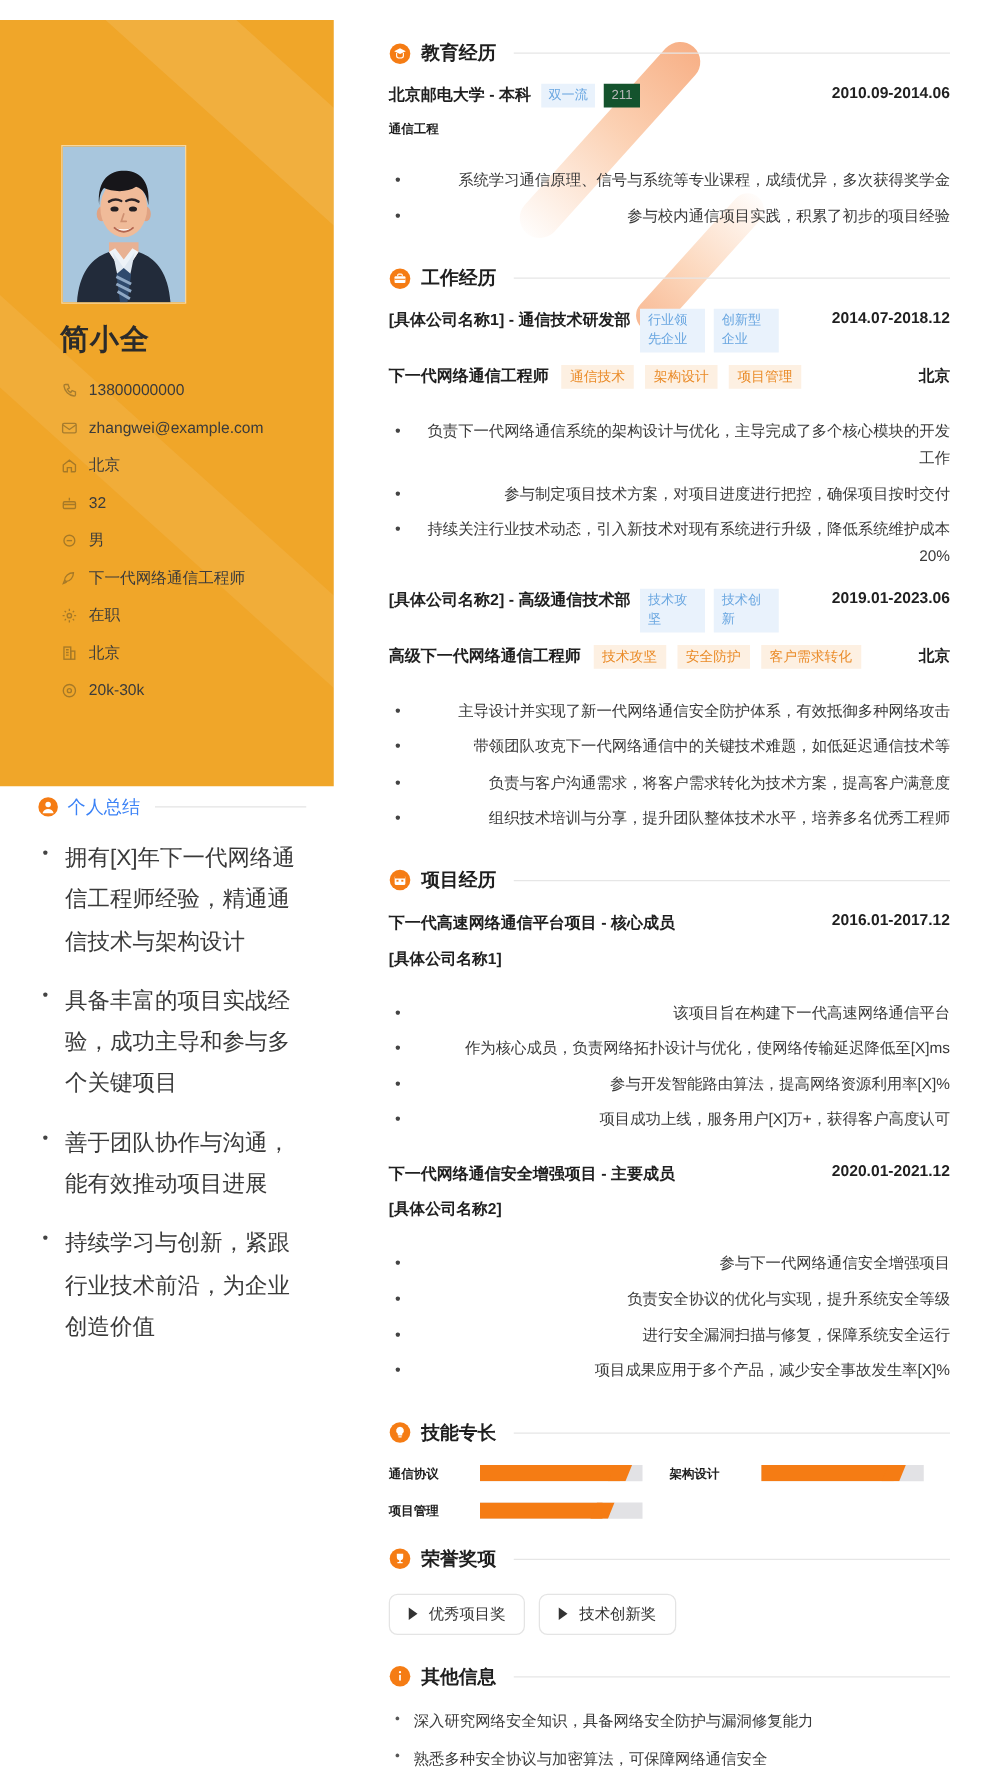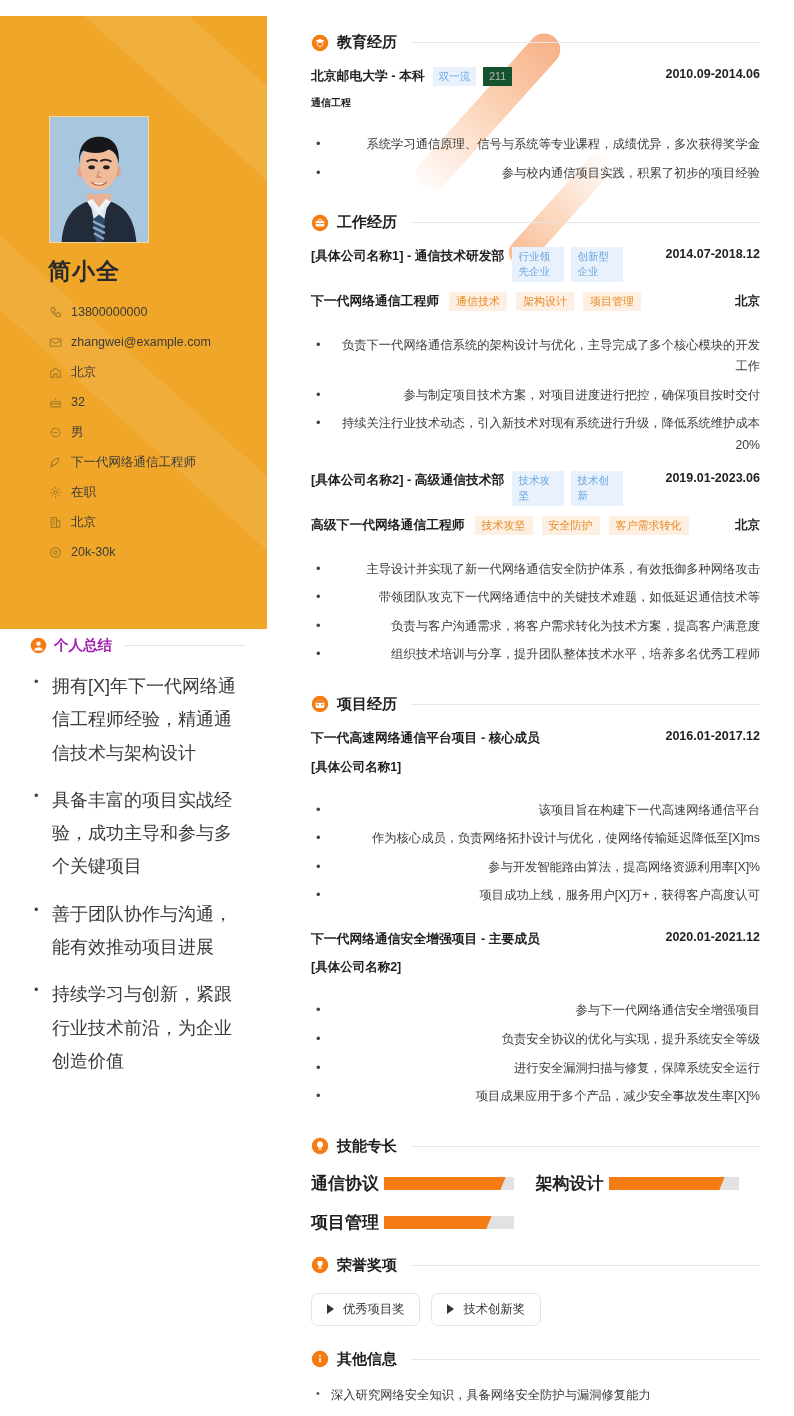--- a/index.html
+++ b/index.html
@@ -62,7 +62,7 @@
   .summary { position: absolute; left: 30px; top: 620px; width: 215px; }
   .side-head { display: flex; align-items: center; gap: 7px; margin-bottom: 15px; }
   .side-head .badge { width: 17px; height: 17px; flex: 0 0 17px; }
-  .side-head-title { font-size: 14.5px; font-weight: bold; color: #a21caf; }
+  .side-head-title { font-size: 14.5px; font-weight: normal; color: #3b82f6; }
   .side-head-rule { flex: 1; height: 1px; background: #e3e3e3; margin-left: 5px; }
   .summary ul { list-style: none; }
   .summary li {

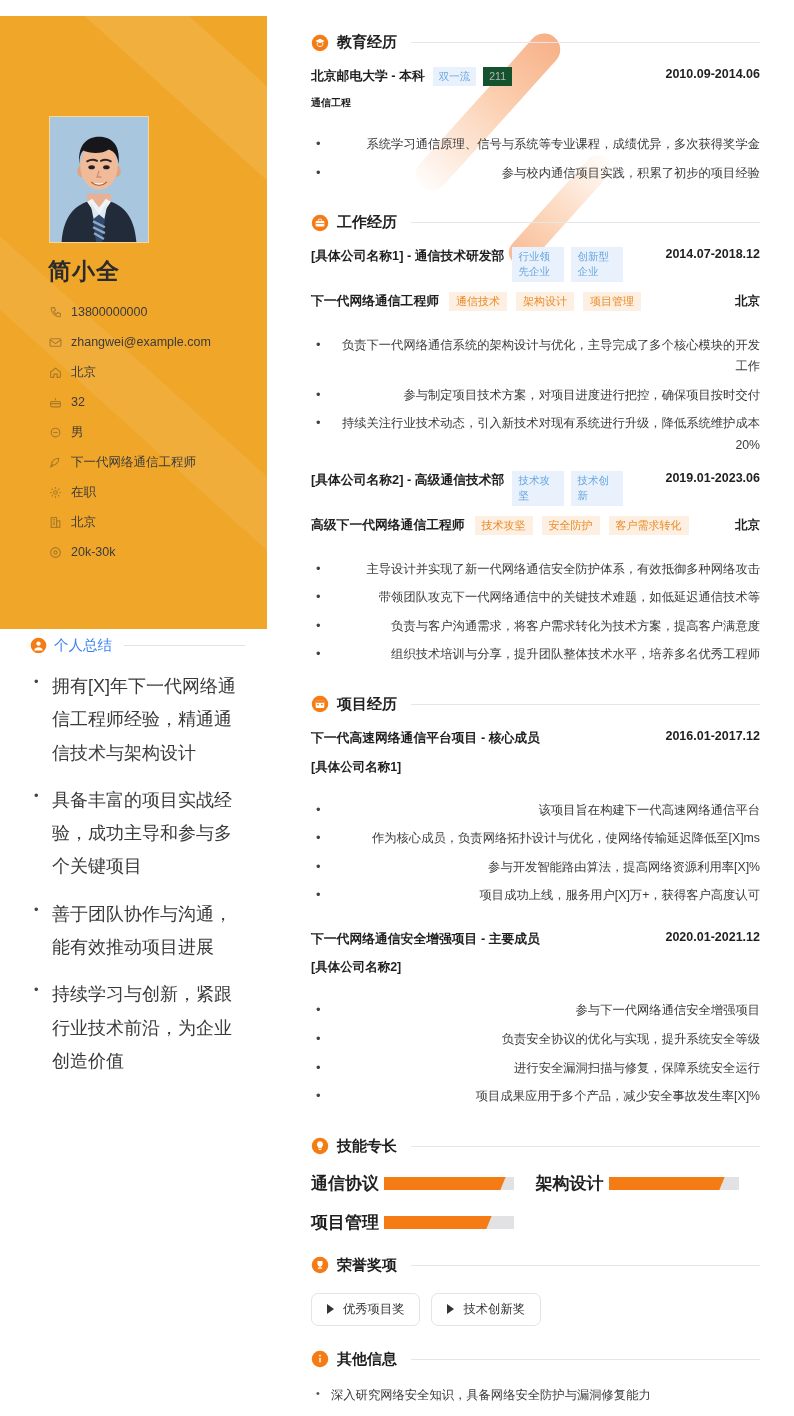--- a/index.html
+++ b/index.html
@@ -131,7 +131,7 @@
   
   .skill-grid { display: flex; flex-wrap: wrap; margin-top: 16px; }
   .skill-item { width: 50%; display: flex; align-items: center; gap: 11px; margin-bottom: 16px; }
-  .skill-name { font-size: 17px; font-weight: bold; color: #1f1f1f; white-space: nowrap; width: 62px; }
+  .skill-name { font-size: 10px; font-weight: bold; color: #1f1f1f; white-space: nowrap; width: 62px; }
   .skill-bar { position: relative; width: 130px; height: 13px; background: #e2e2e5; overflow: hidden; }
   .skill-fill { position: absolute; left: 0; top: 0; height: 100%; background: #f57c14; }
   .skill-fill::after {

